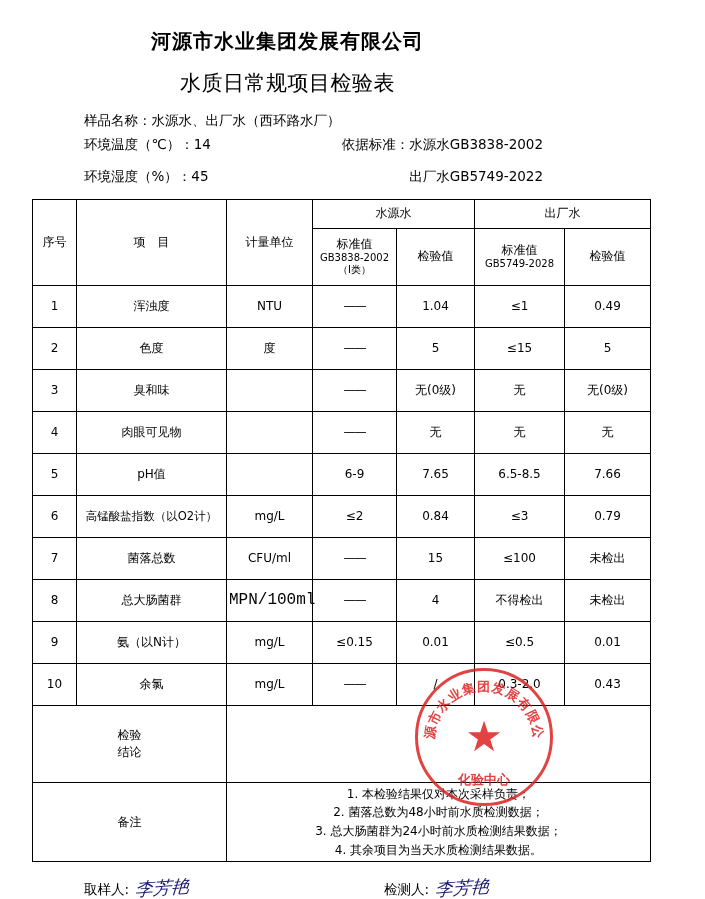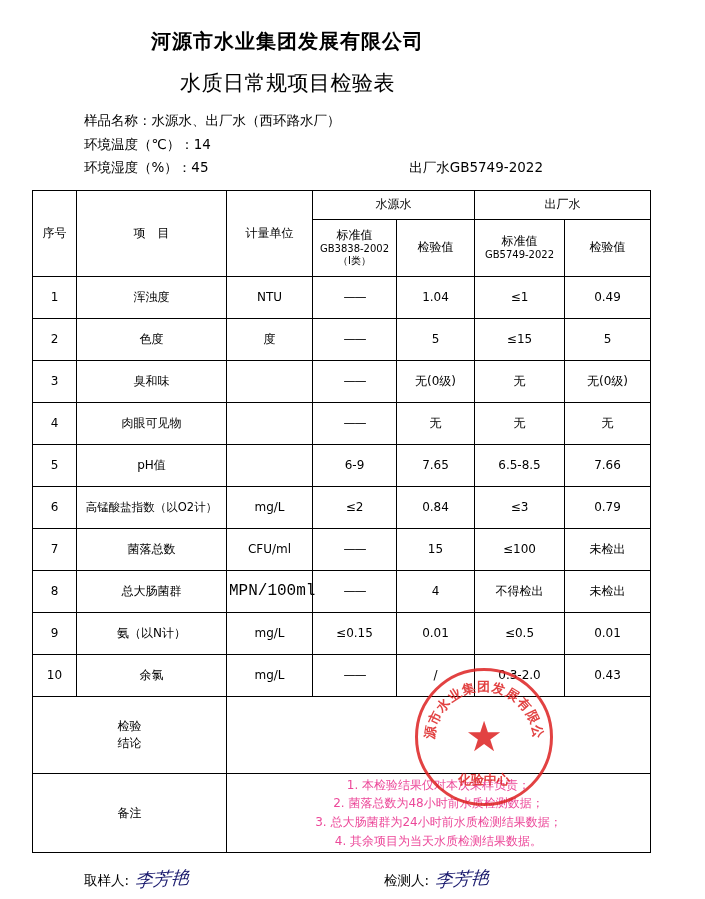--- a/index.html
+++ b/index.html
@@ -197,6 +197,9 @@
     <div class="meta-row">
       <div class="meta-left">
         <span>环境温度（℃）：</span><span>14</span>
+      </div>
+      <div class="meta-right">
+        <span>依据标准：</span><span>水源水GB3838-2002</span>
       </div>
     </div>
     <div class="meta-row">

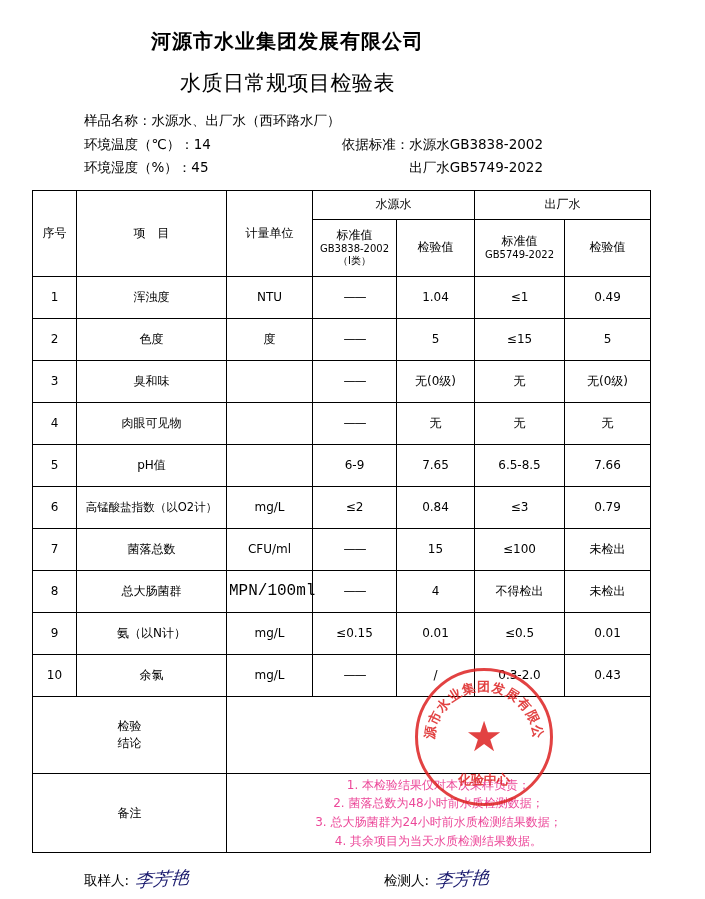--- a/index.html
+++ b/index.html
@@ -206,7 +206,7 @@
       <div class="meta-left">
         <span>环境湿度（%）：</span><span>45</span>
       </div>
-      <div class="meta-right" style="padding-left:60px;">
+      <div class="meta-right" style="padding-left:60px;margin-top:9px;">
         <span>出厂水GB5749-2022</span>
       </div>
     </div>

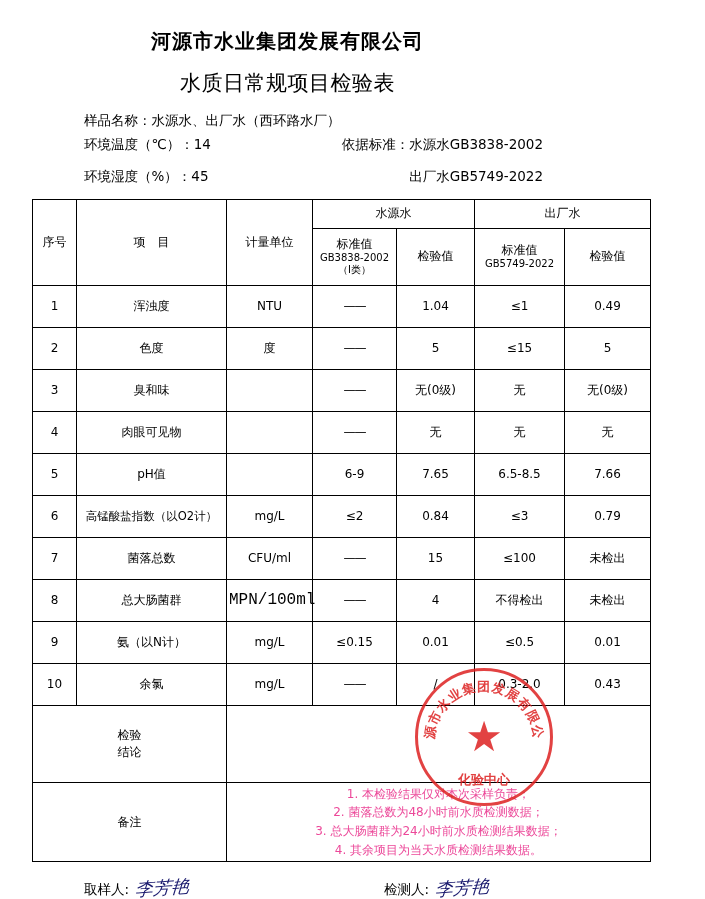--- a/index.html
+++ b/index.html
@@ -239,7 +239,7 @@
         <td class="hdr-cell">检验值</td>
         <td class="hdr-cell">
           <div>标准值</div>
-          <div class="sm">GB5749-2022</div>
+          <div class="sm">GB5749-2028</div>
         </td>
         <td class="hdr-cell bold">检验值</td>
       </tr>

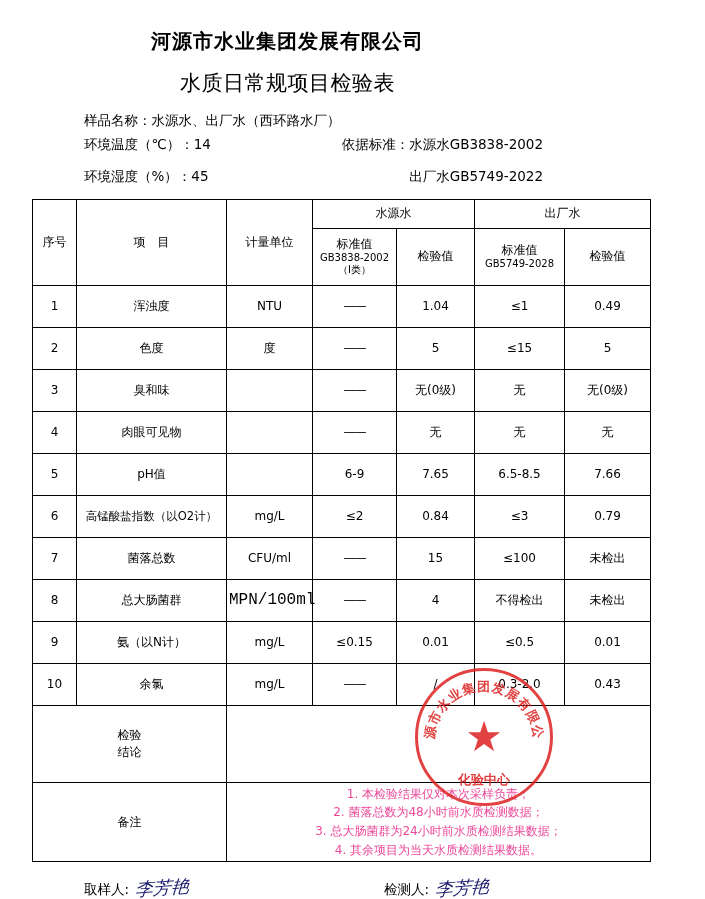--- a/index.html
+++ b/index.html
@@ -115,7 +115,7 @@
     padding: 6px 8px;
     font-size: 11.5px;
     line-height: 1.55;
-    color: #ec4899;
+    color: #000000;
     height: 68px;
   }
   .remark-body div { white-space: nowrap; }

